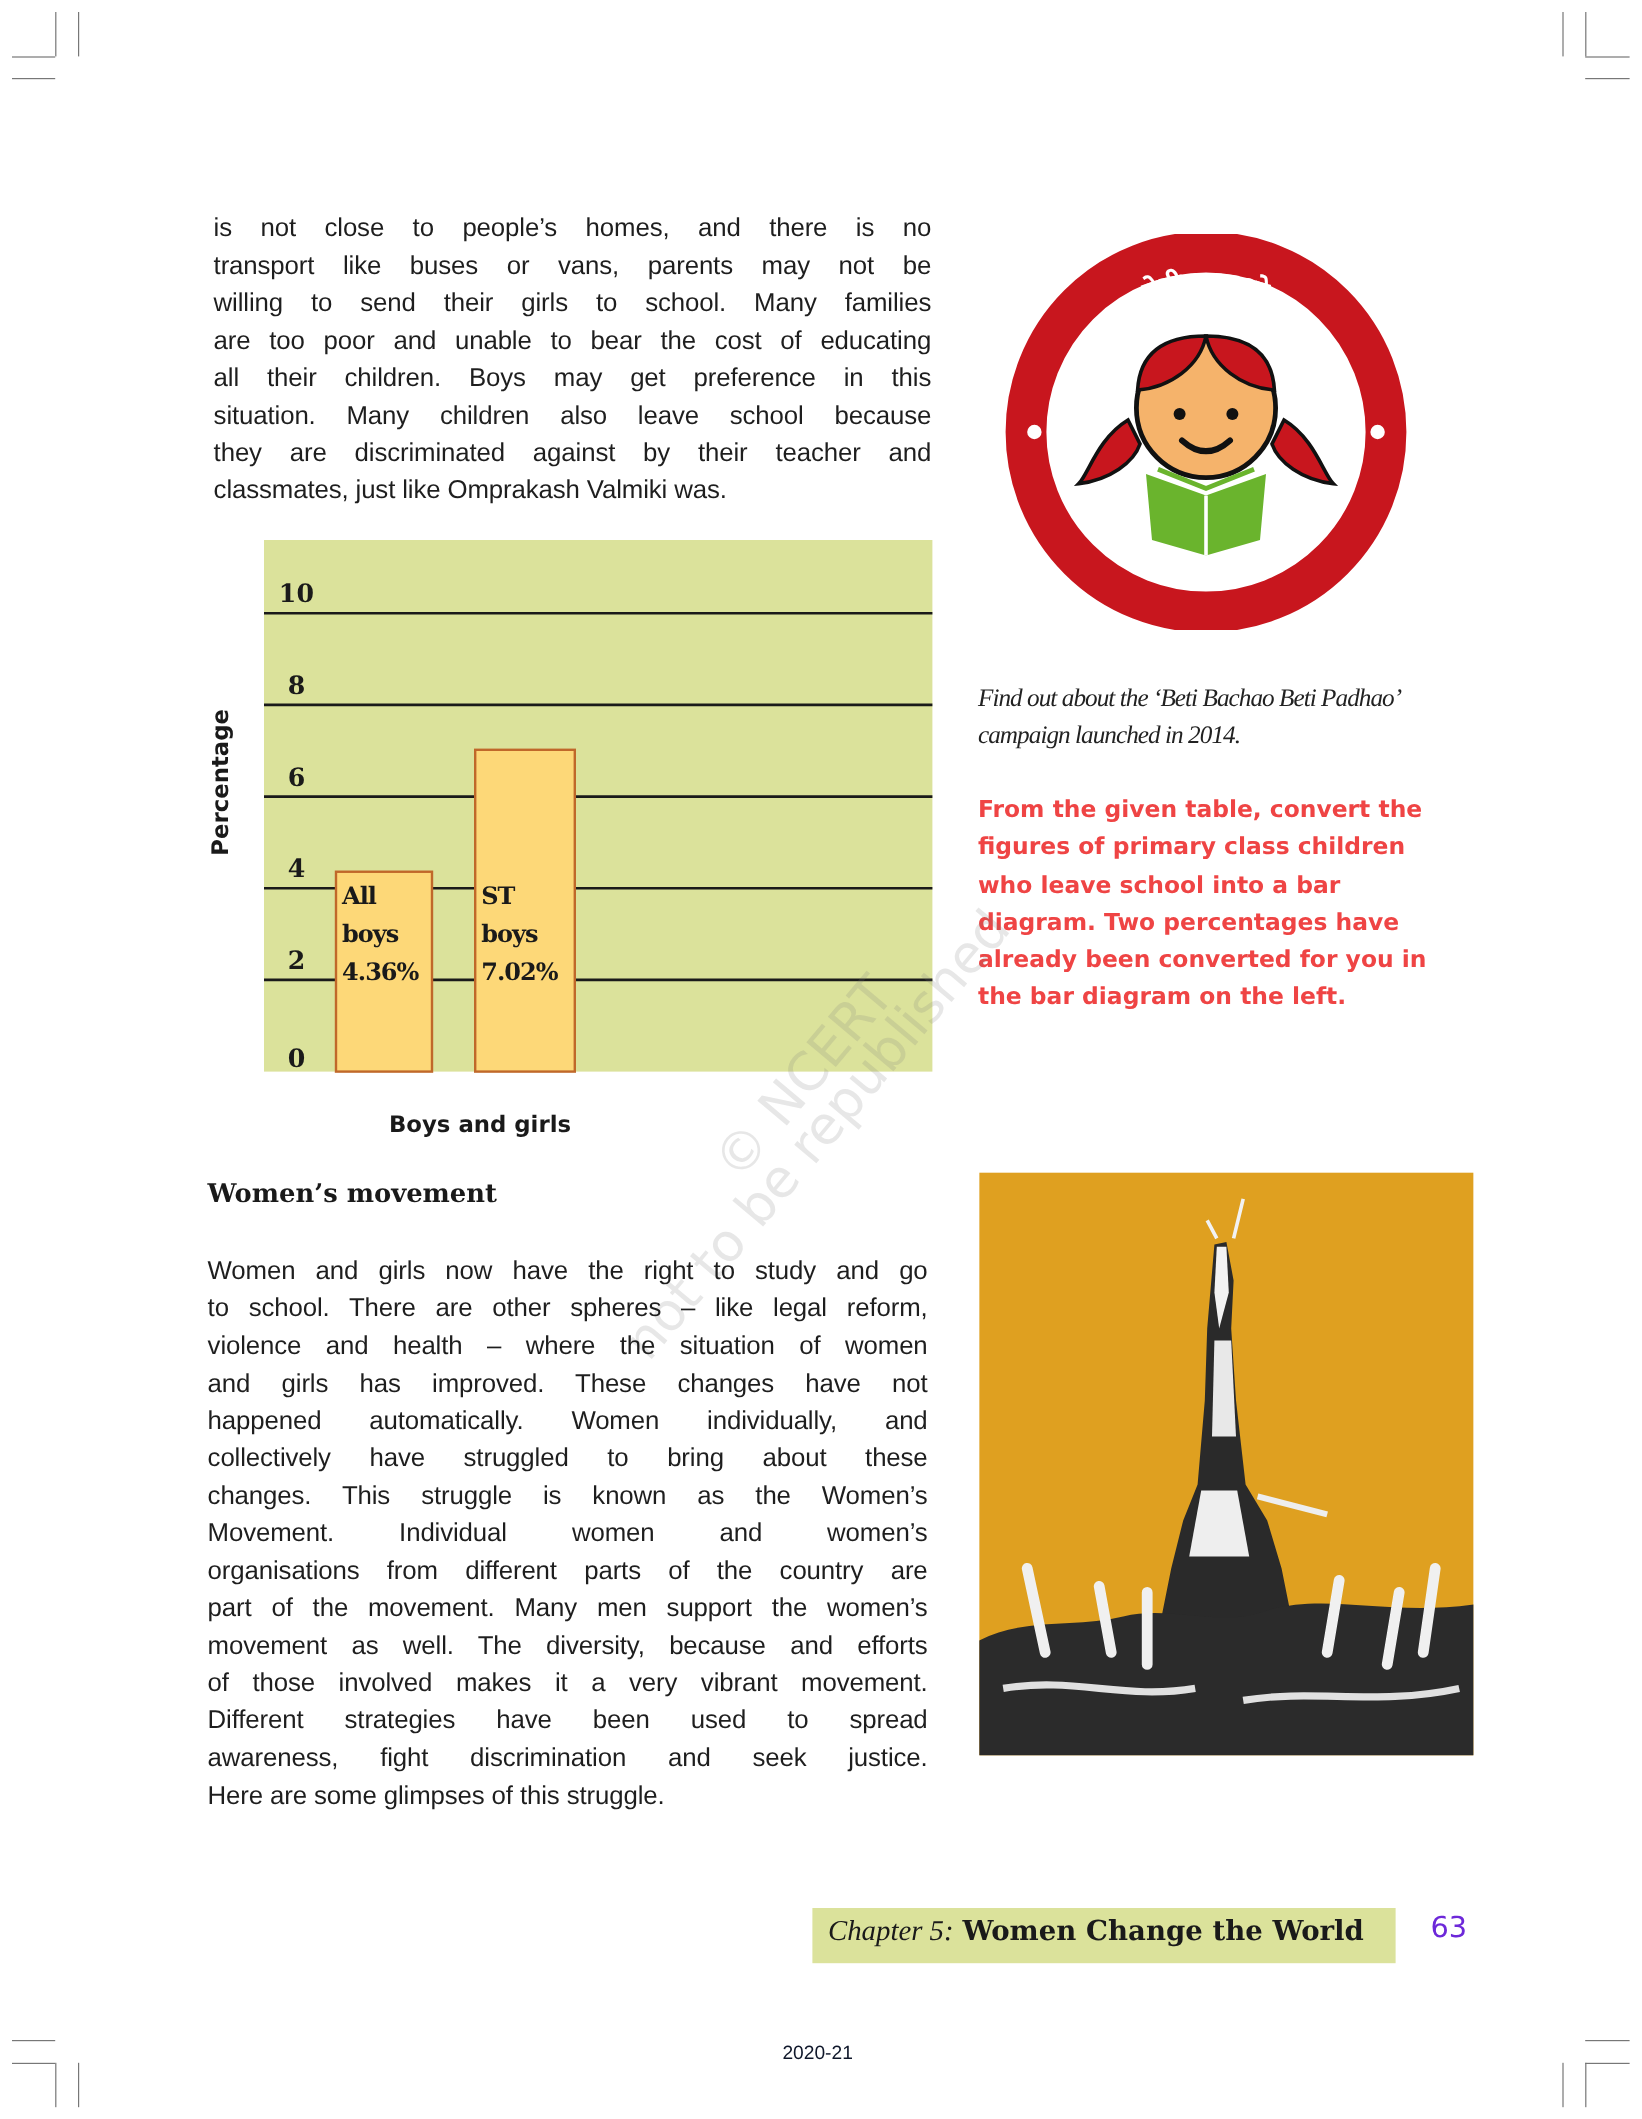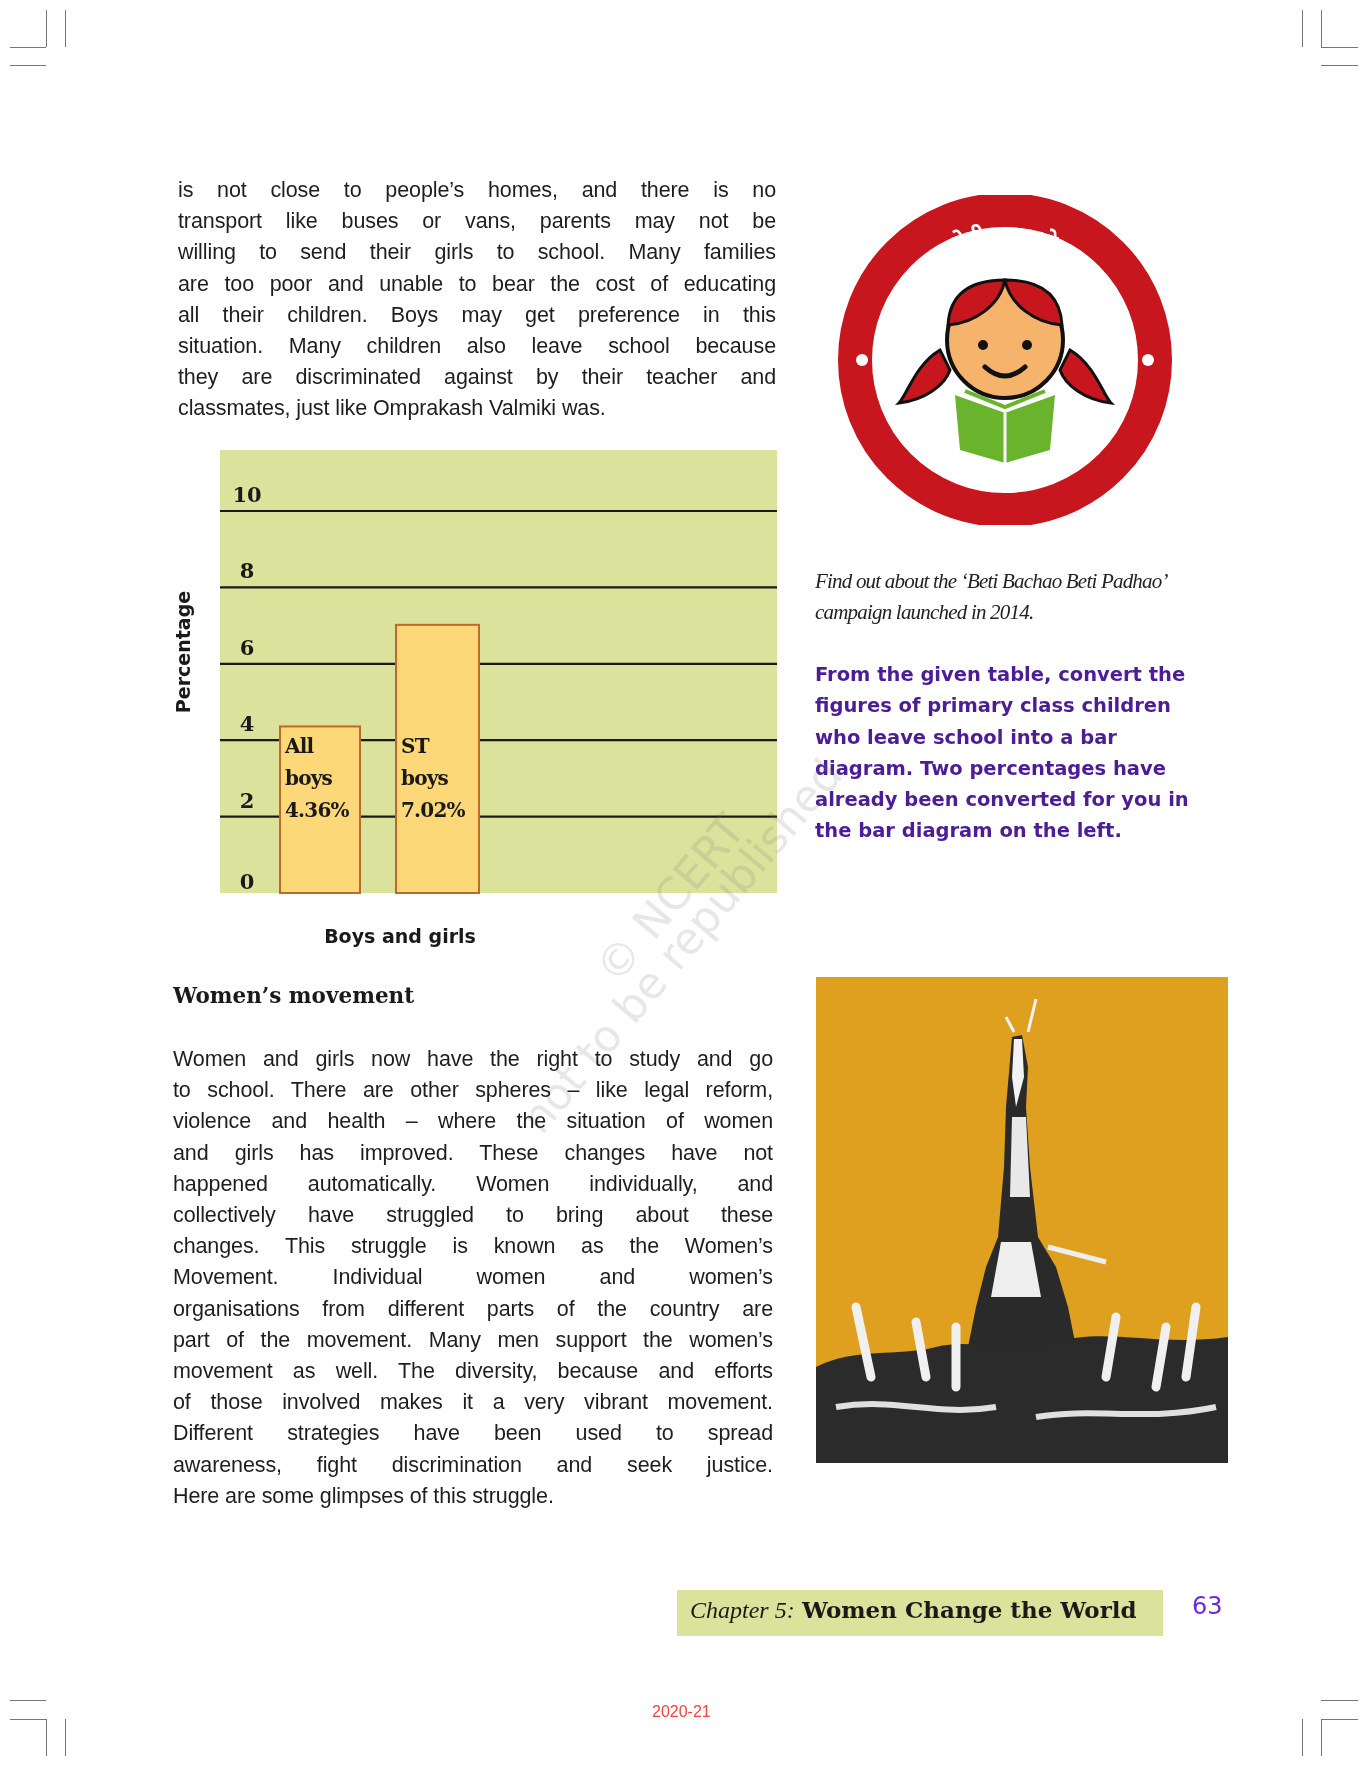--- a/index.html
+++ b/index.html
@@ -11,7 +11,7 @@
   .para span{display:block;text-align:justify;text-align-last:justify;white-space:nowrap;}
   .para span.last{text-align-last:left;}
   #chart{position:absolute;left:160px;top:440px;width:640px;height:520px;}
-  .blue{font-family:"DejaVu Sans",sans-serif;font-weight:bold;color:#4c1d95;font-size:19.5px;line-height:31.3px;}
+  .blue{font-family:"DejaVu Sans",sans-serif;font-weight:bold;color:#ef4444;font-size:19.5px;line-height:31.3px;}
   .caption{font-family:"Liberation Serif","DejaVu Serif",serif;font-style:italic;font-size:21px;line-height:31px;letter-spacing:-0.8px;color:#222;}
   .footer-box{position:absolute;left:677px;top:1590px;width:486px;height:46px;background:#dbe29b;}
   .watermark{position:absolute;font-family:"DejaVu Sans",sans-serif;color:rgba(120,120,120,0.18);white-space:nowrap;transform-origin:left top;}

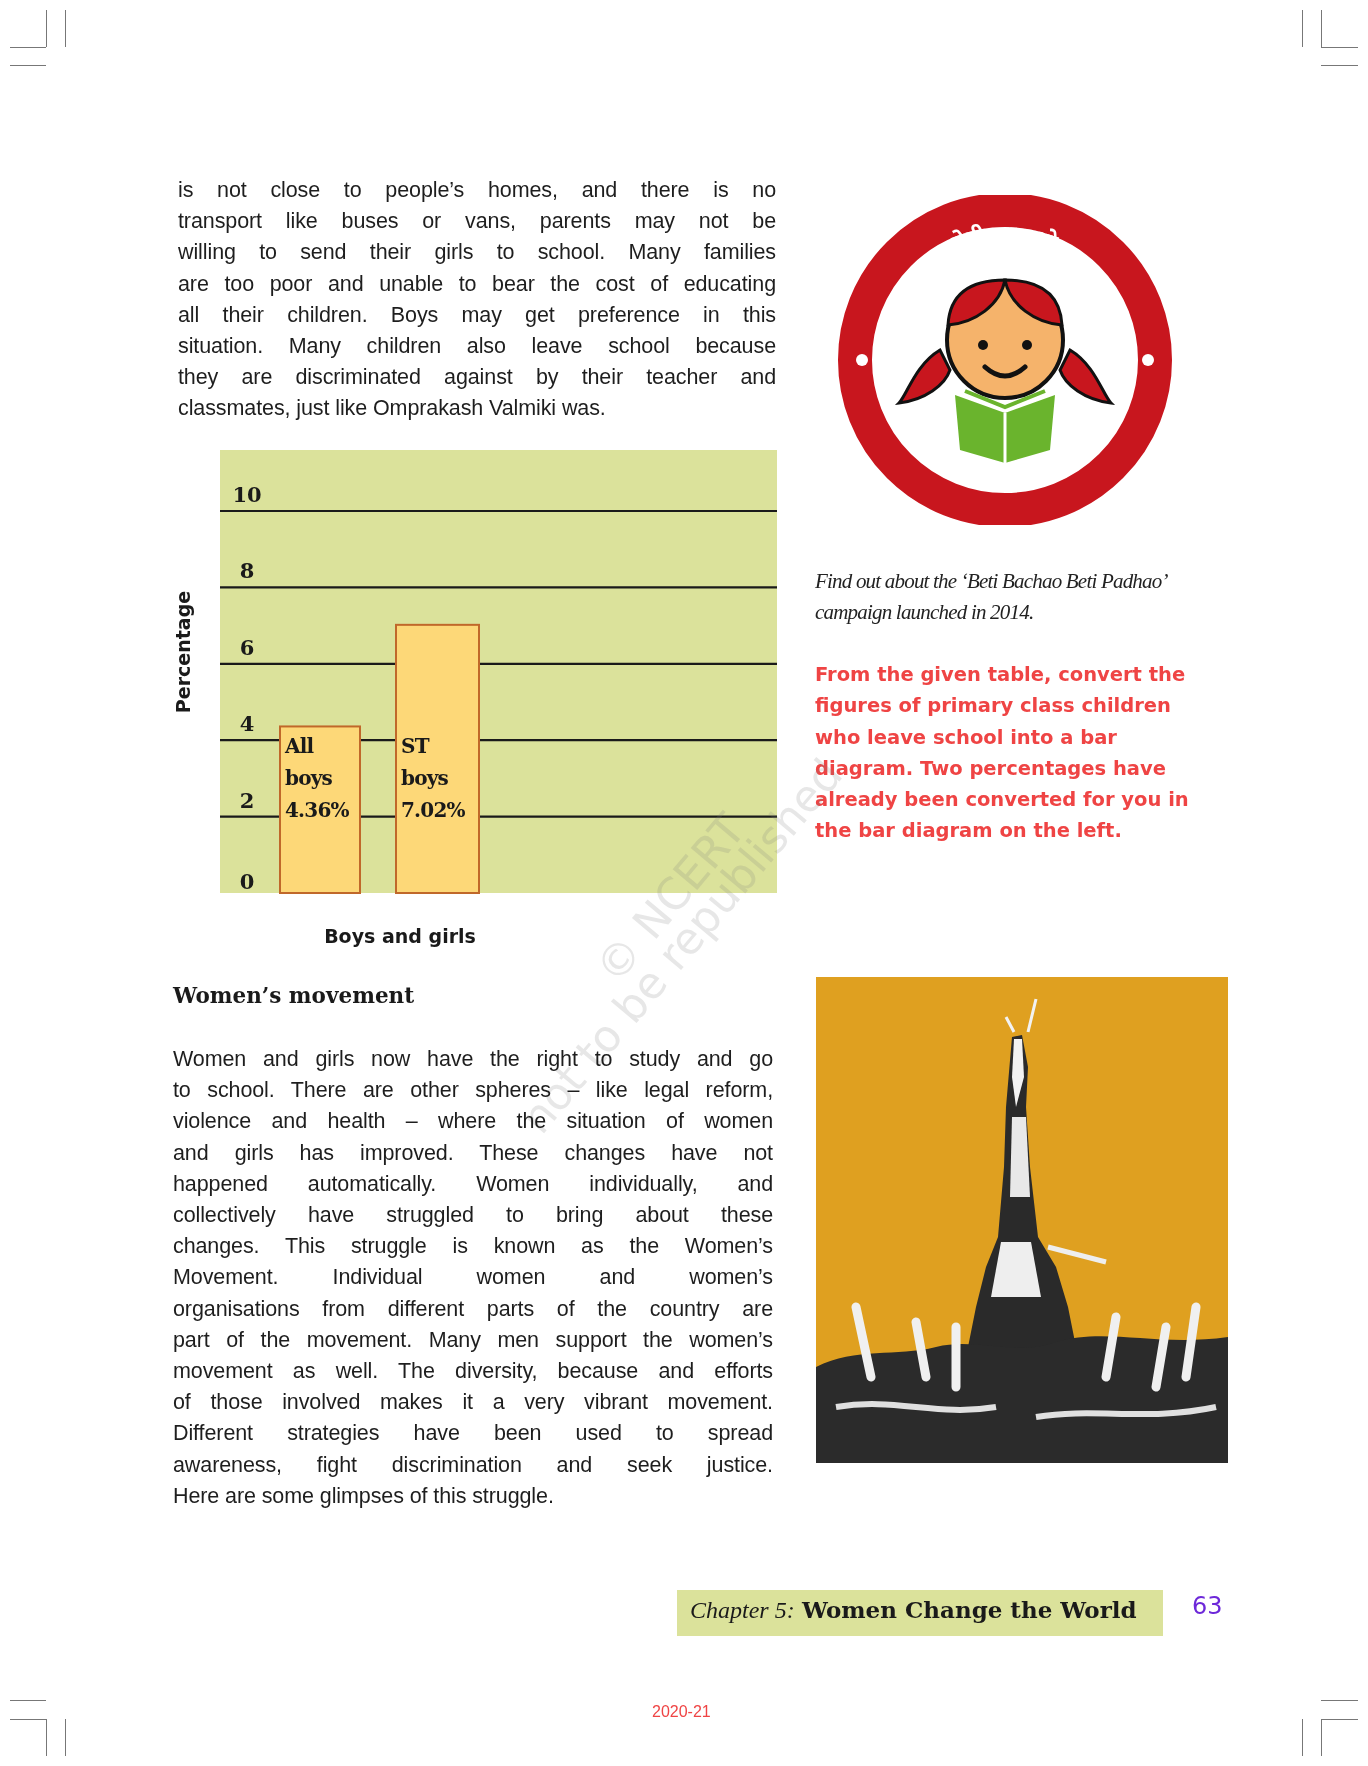--- a/index.html
+++ b/index.html
@@ -168,6 +168,6 @@
   <span style="font-family:'DejaVu Serif',serif;font-weight:bold;">Women Change the World</span>
 </div>
 <div class="abs" style="left:1192px;top:1592px;font-family:'DejaVu Sans',sans-serif;font-size:24px;color:#6d28d9;">63</div>
-<div class="abs" style="left:652px;top:1703px;font-family:'Liberation Sans',sans-serif;font-size:16px;color:#ef4444;">2020-21</div>
+<div class="abs" style="left:652px;top:1703px;font-family:'Liberation Sans',sans-serif;font-size:16px;color:#0f172a;">2020-21</div>
 
 </body></html>

